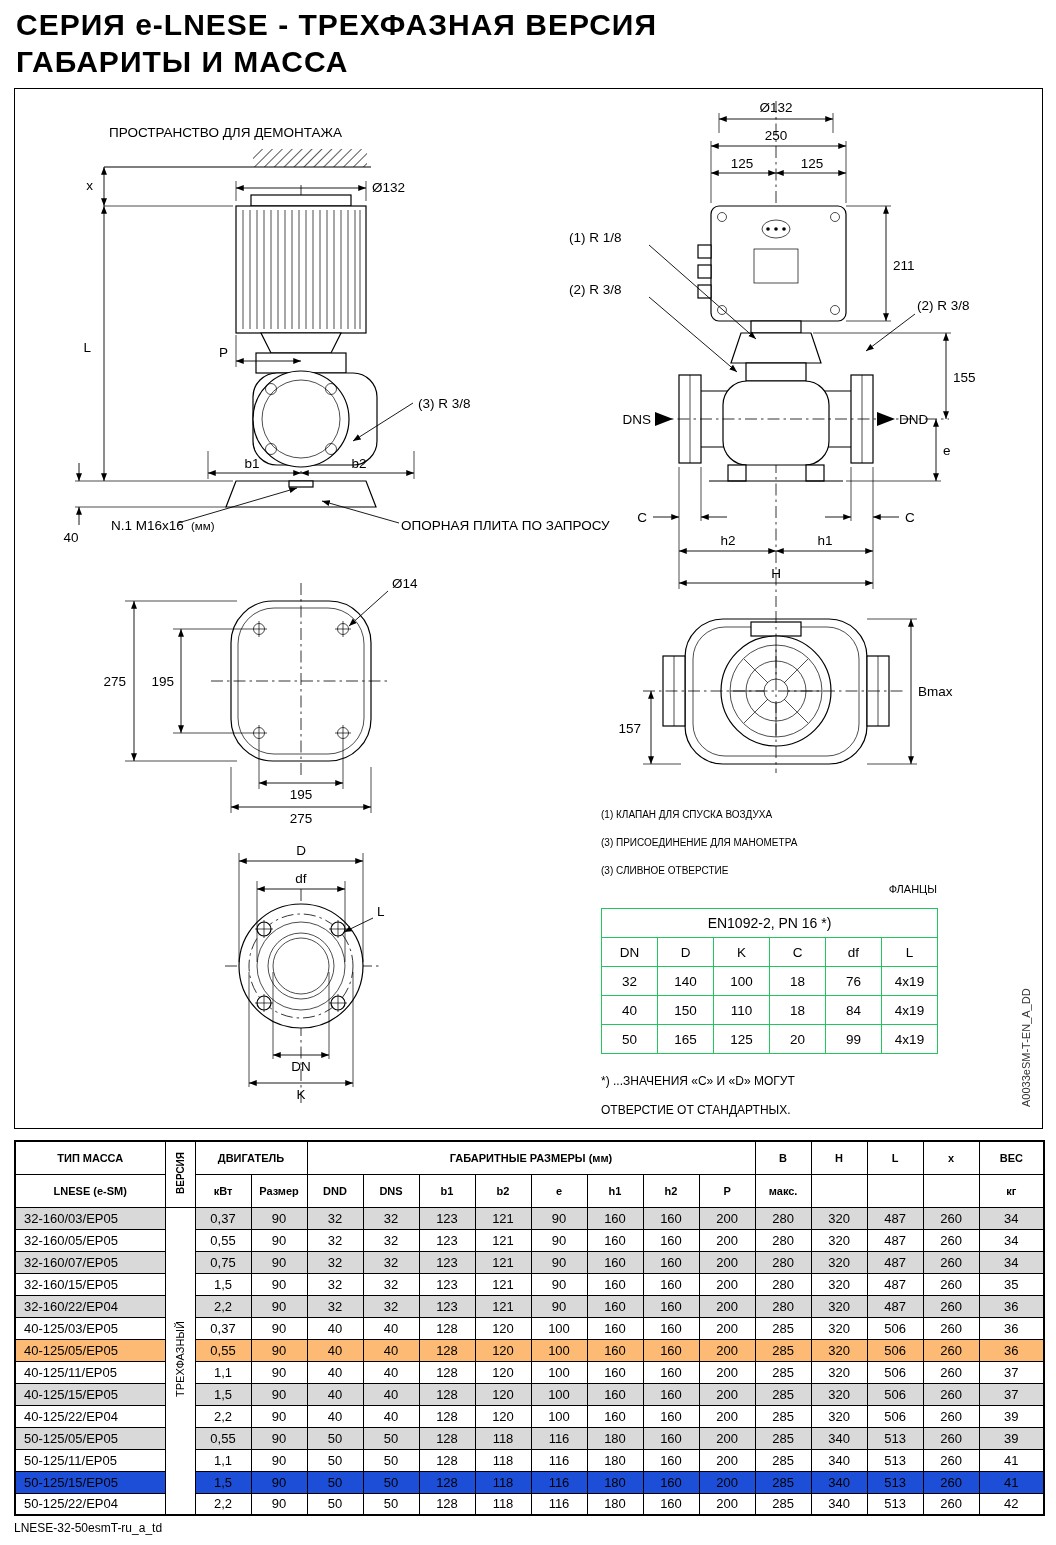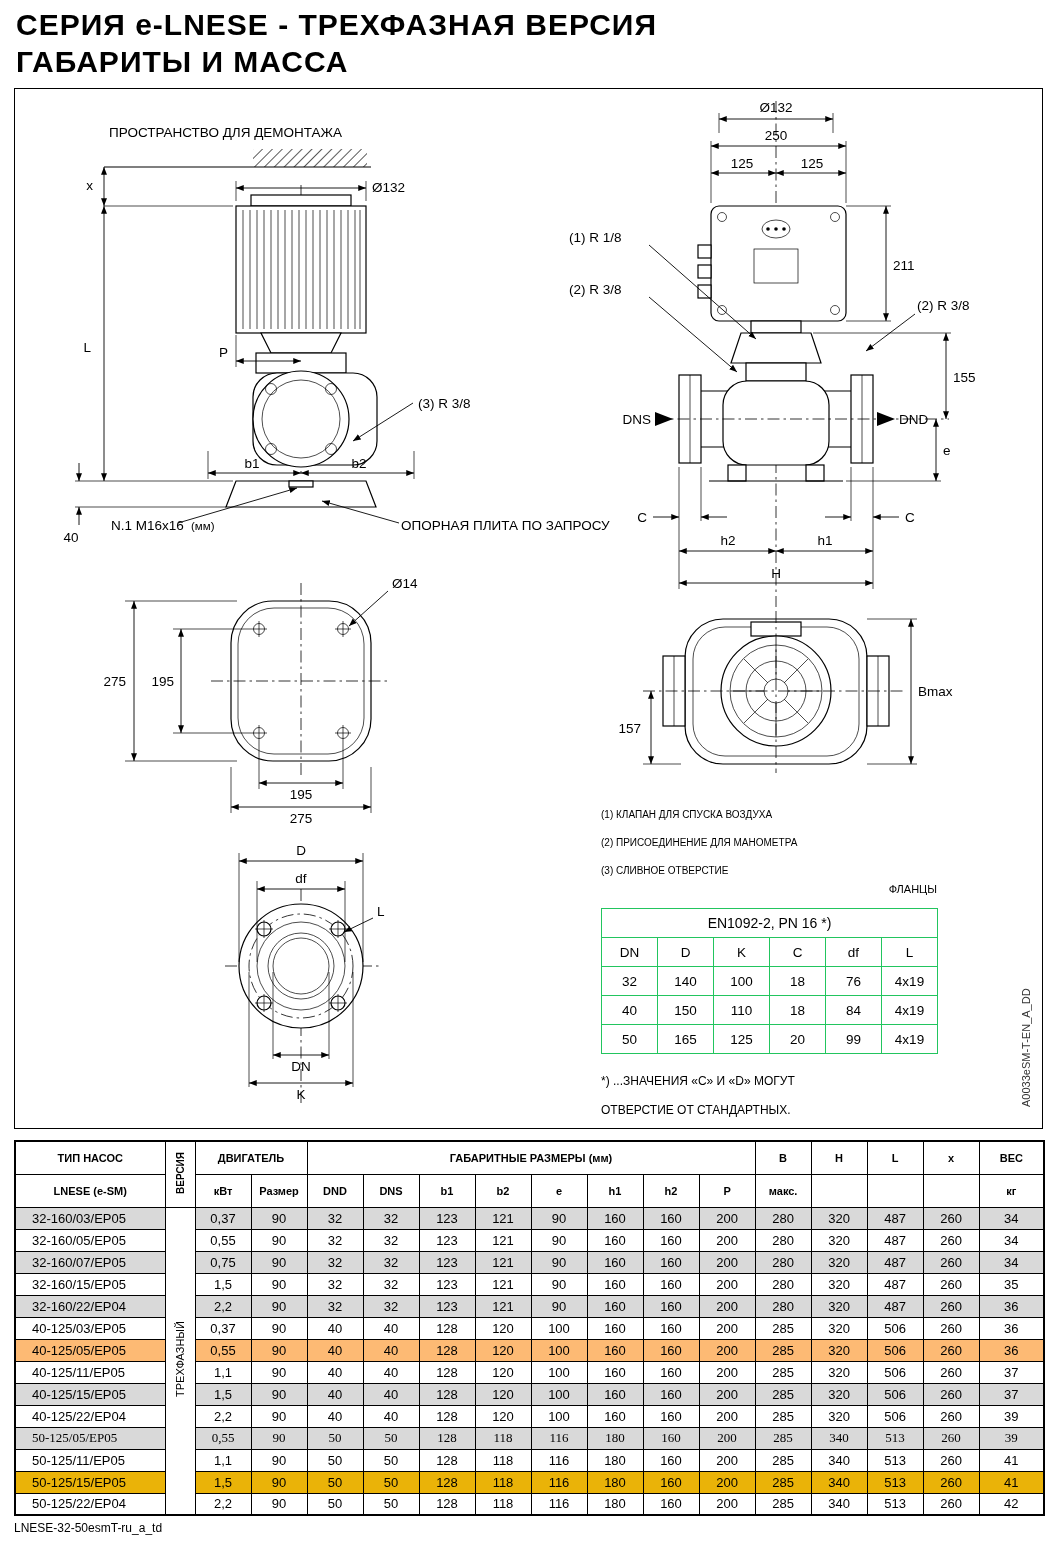--- a/index.html
+++ b/index.html
@@ -318,7 +318,7 @@
 
     <div class="overlay notes">
       <div>(1) КЛАПАН ДЛЯ СПУСКА ВОЗДУХА</div>
-      <div>(2) ПРИСОЕДИНЕНИЕ ДЛЯ МАНОМЕТРА</div>
+      <div>(3) ПРИСОЕДИНЕНИЕ ДЛЯ МАНОМЕТРА</div>
       <div>(3) СЛИВНОЕ ОТВЕРСТИЕ</div>
     </div>
 

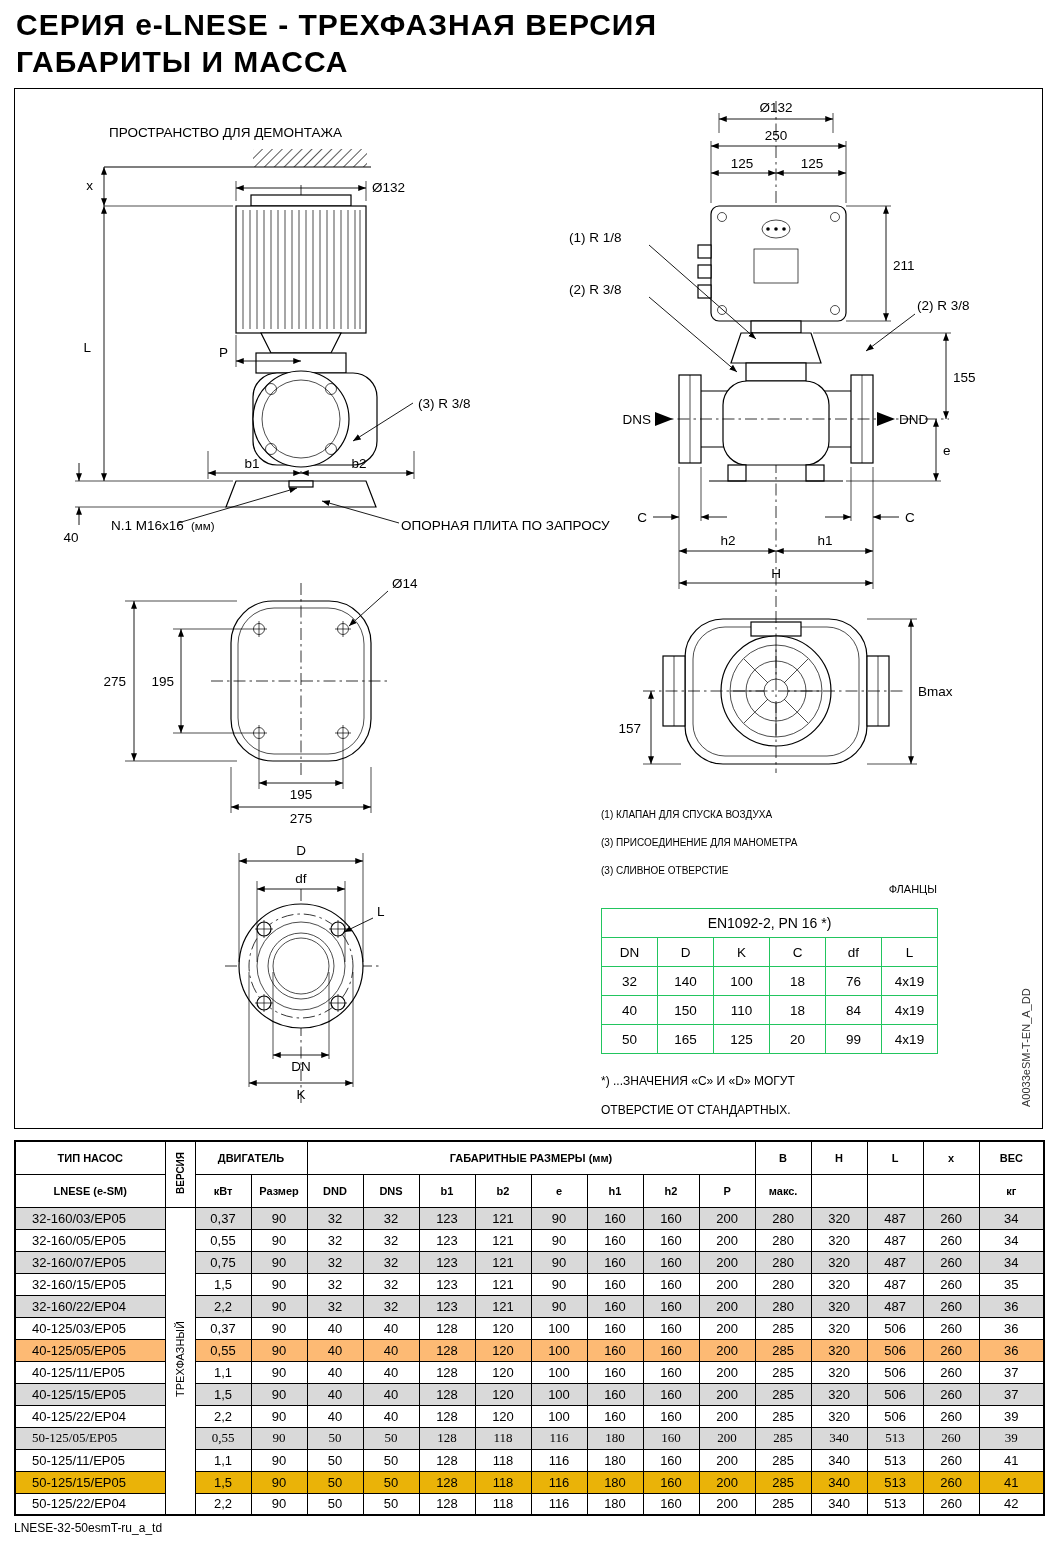--- a/index.html
+++ b/index.html
@@ -398,7 +398,7 @@
     </colgroup>
     <thead>
       <tr>
-        <th>ТИП НАСОС</th>
+        <th>ТИП МАССА</th>
         <th rowspan="2"><span class="vtext">ВЕРСИЯ</span></th>
         <th colspan="2">ДВИГАТЕЛЬ</th>
         <th colspan="8">ГАБАРИТНЫЕ РАЗМЕРЫ (мм)</th>

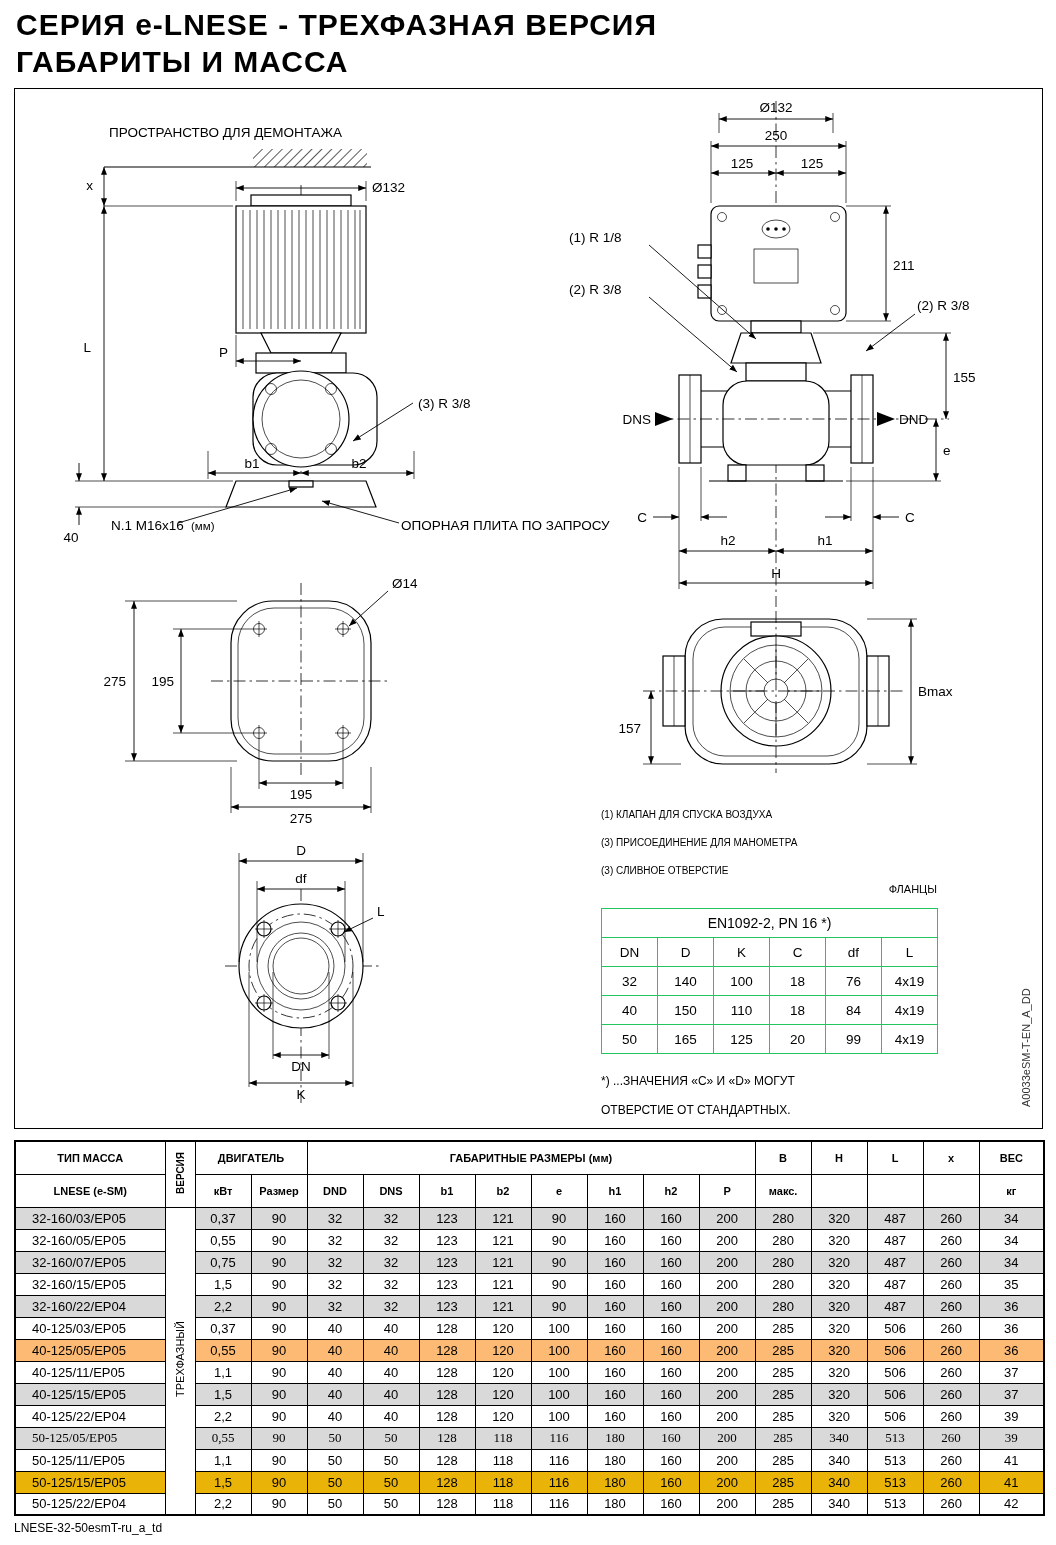--- a/index.html
+++ b/index.html
@@ -21,7 +21,7 @@
   .main-table th, .main-table td { border:1px solid #000; text-align:center; overflow:hidden; padding:0; }
   .main-table th { font-size:11px; height:33px; font-weight:bold; }
   .main-table td { font-size:13px; height:22px; }
-  .main-table td.col-type { text-align:left; padding-left:16px; }
+  .main-table td.col-type { text-align:left; padding-left:8px; }
   .vtext { writing-mode:vertical-rl; transform:rotate(180deg); display:inline-block; }
   th .vtext { font-size:10px; }
   .version-cell { background:#fff; }

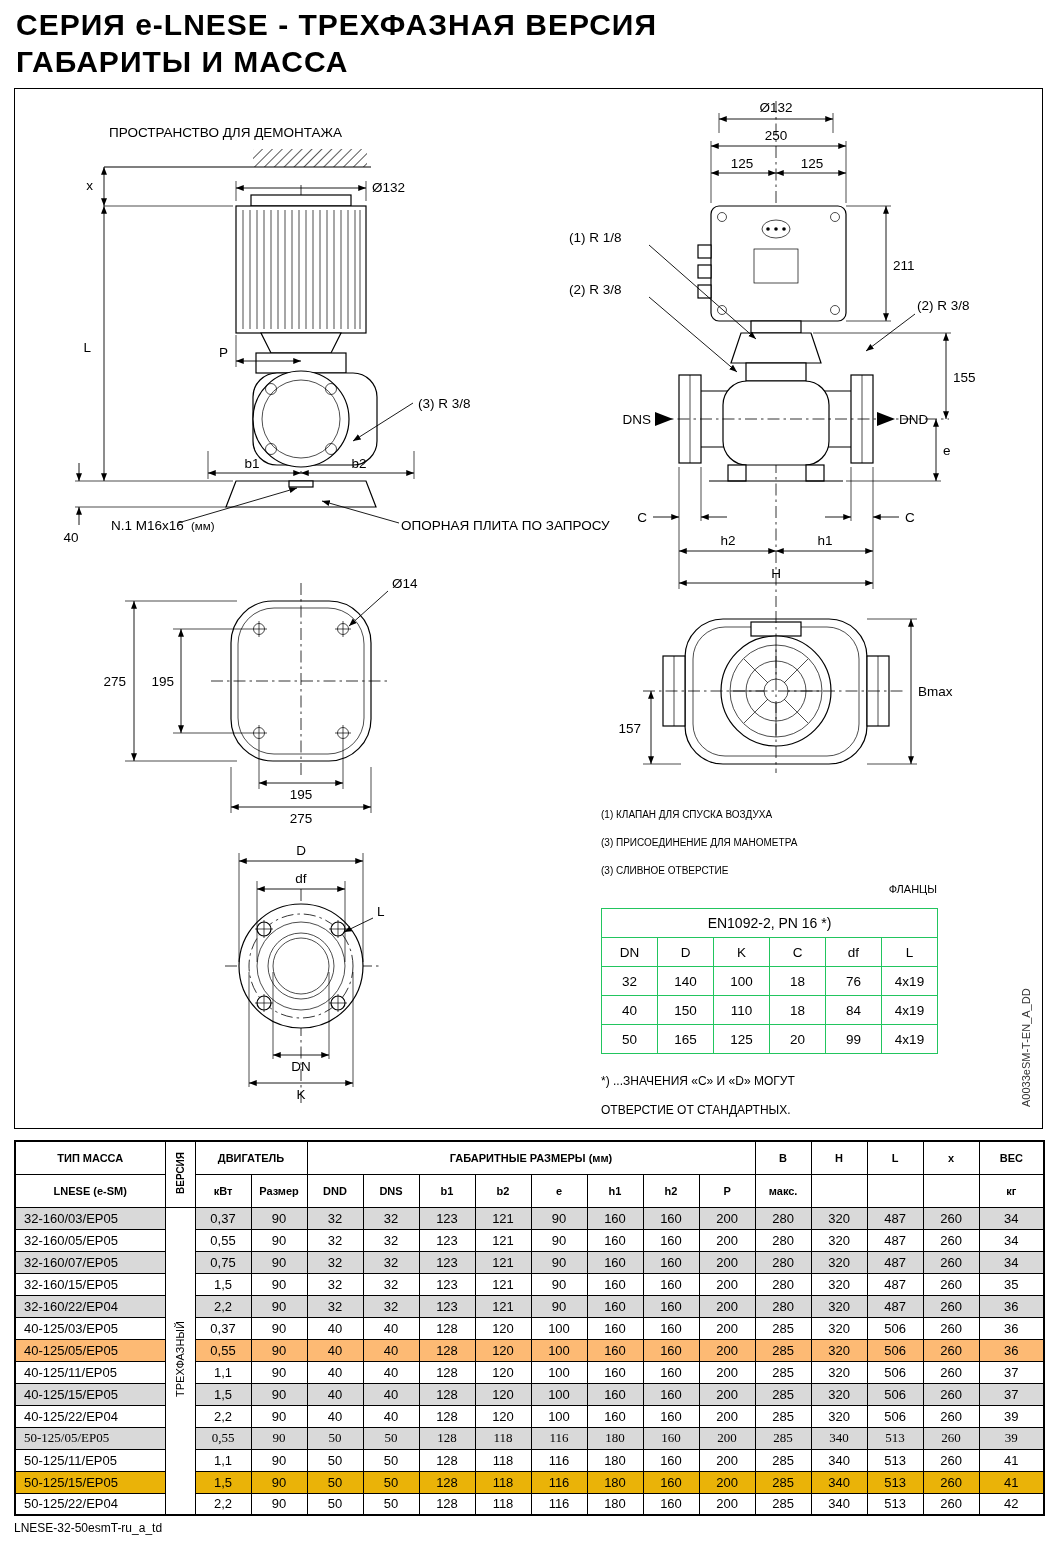--- a/index.html
+++ b/index.html
@@ -609,7 +609,7 @@
           <td>260</td>
           <td>39</td>
         </tr>
-        <tr style="background: rgb(217, 217, 217); font-family: Liberation Serif, serif;">
+        <tr style="background: rgb(217, 217, 217);">
           <td class="col-type">50-125/05/EP05</td>
           <td>0,55</td>
           <td>90</td>

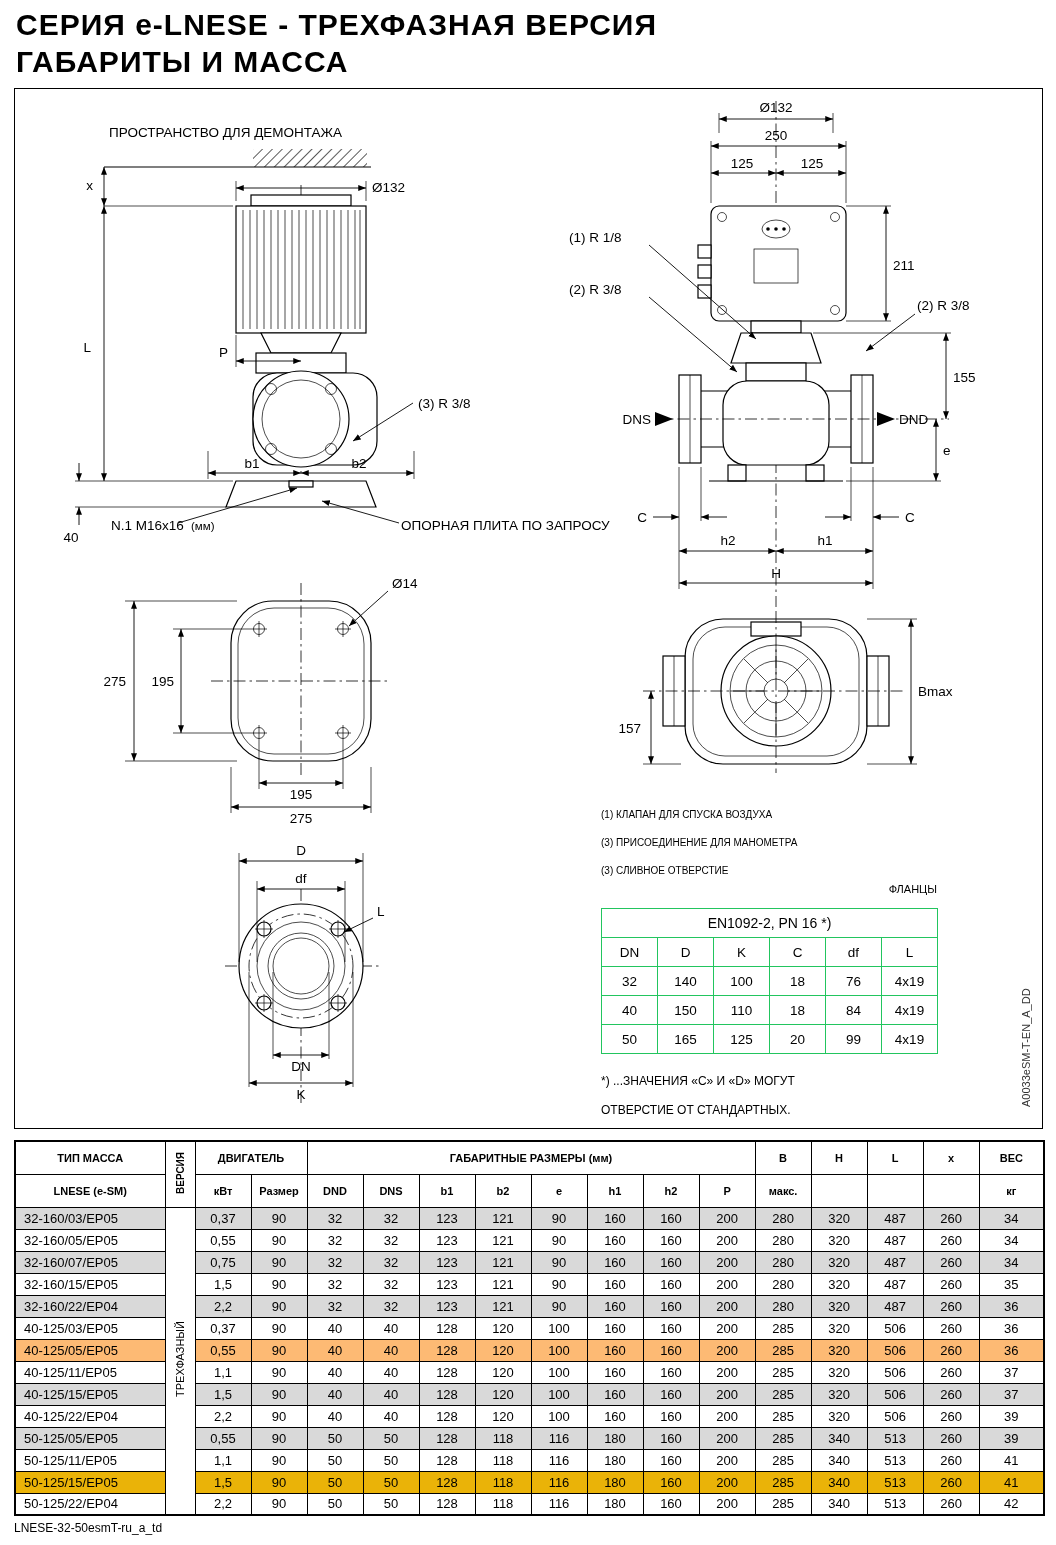--- a/index.html
+++ b/index.html
@@ -645,7 +645,7 @@
           <td>260</td>
           <td>41</td>
         </tr>
-        <tr style="background: #eab308; margin-left: 48px;">
+        <tr style="background: #1d4ed8; margin-left: 48px;">
           <td class="col-type">50-125/15/EP05</td>
           <td>1,5</td>
           <td>90</td>

